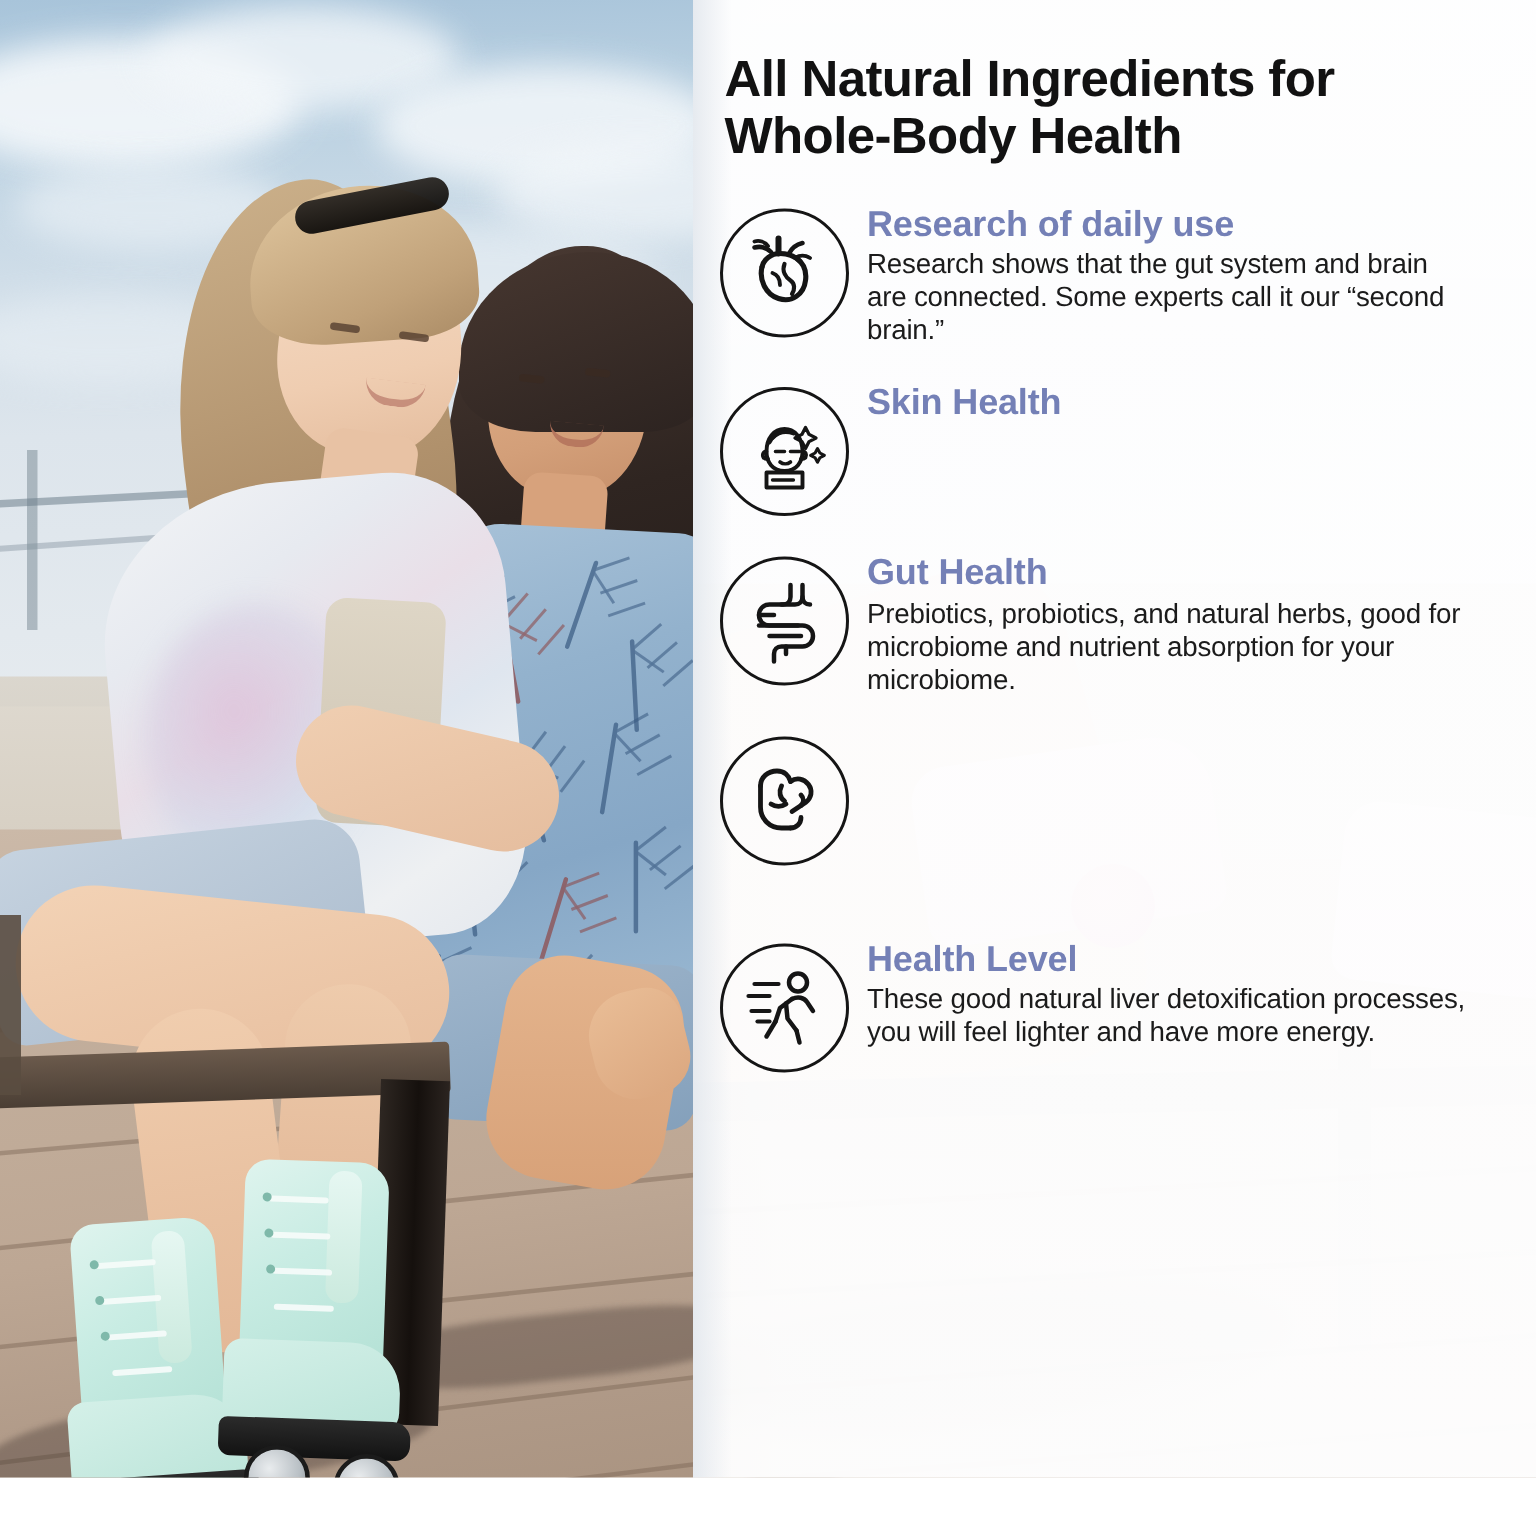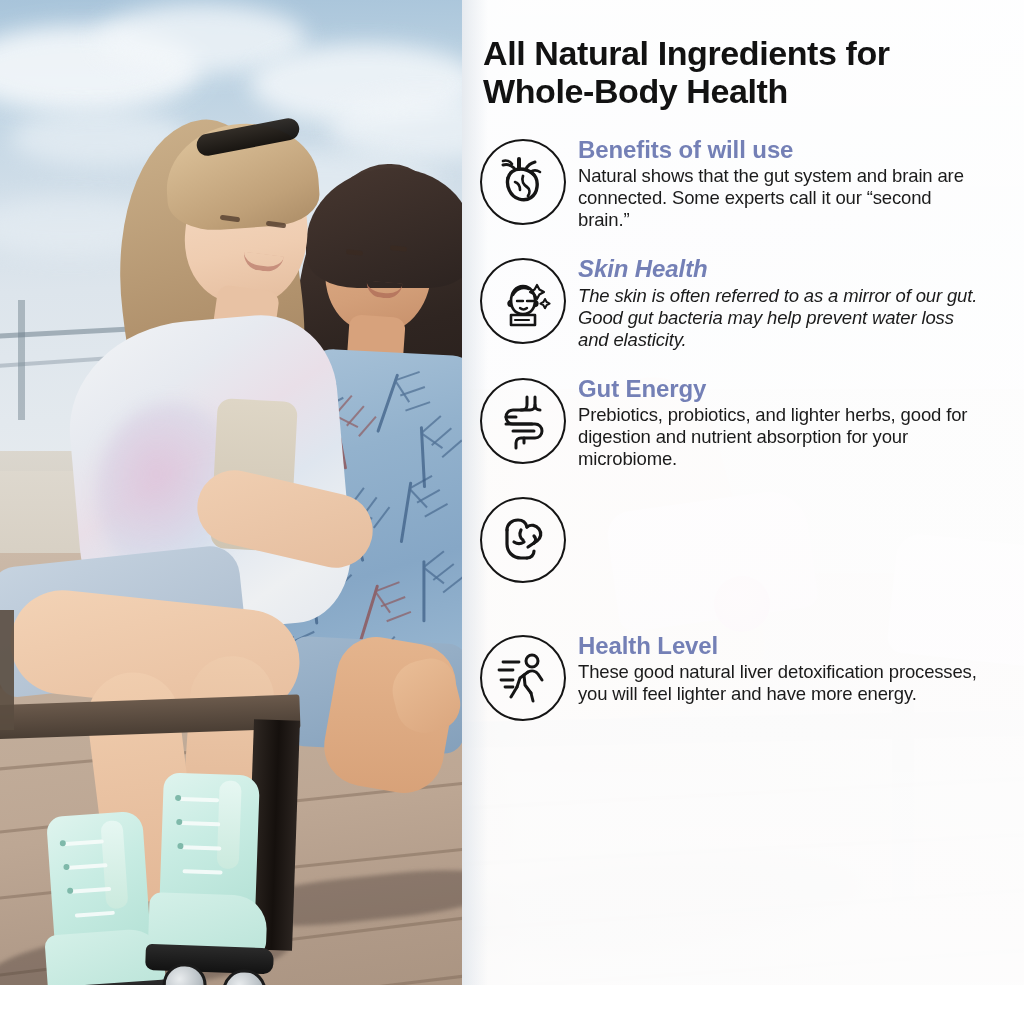--- a/index.html
+++ b/index.html
@@ -519,7 +519,7 @@
             </svg>
           </div>
           <div class="item-text">
-            <div class="item-title">Benefits of will use</div>
+            <div class="item-title">Research of daily use</div>
             <div class="item-desc">Natural shows that the gut system and brain are connected. Some experts call it our “second brain.”</div>
           </div>
         </div>

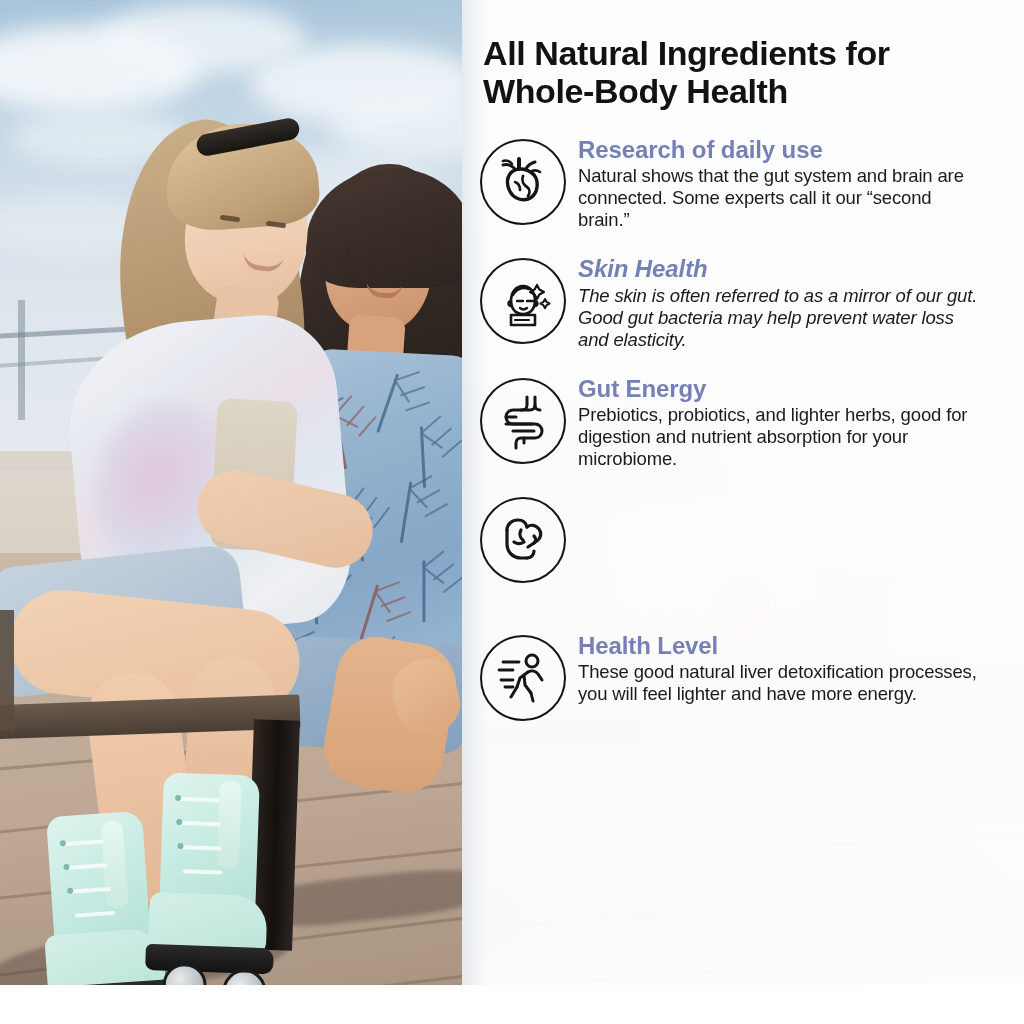--- a/index.html
+++ b/index.html
@@ -520,7 +520,7 @@
           </div>
           <div class="item-text">
             <div class="item-title">Research of daily use</div>
-            <div class="item-desc">Natural shows that the gut system and brain are connected. Some experts call it our “second brain.”</div>
+            <div class="item-desc">Research shows that the gut system and brain are connected. Some experts call it our “second brain.”</div>
           </div>
         </div>
 

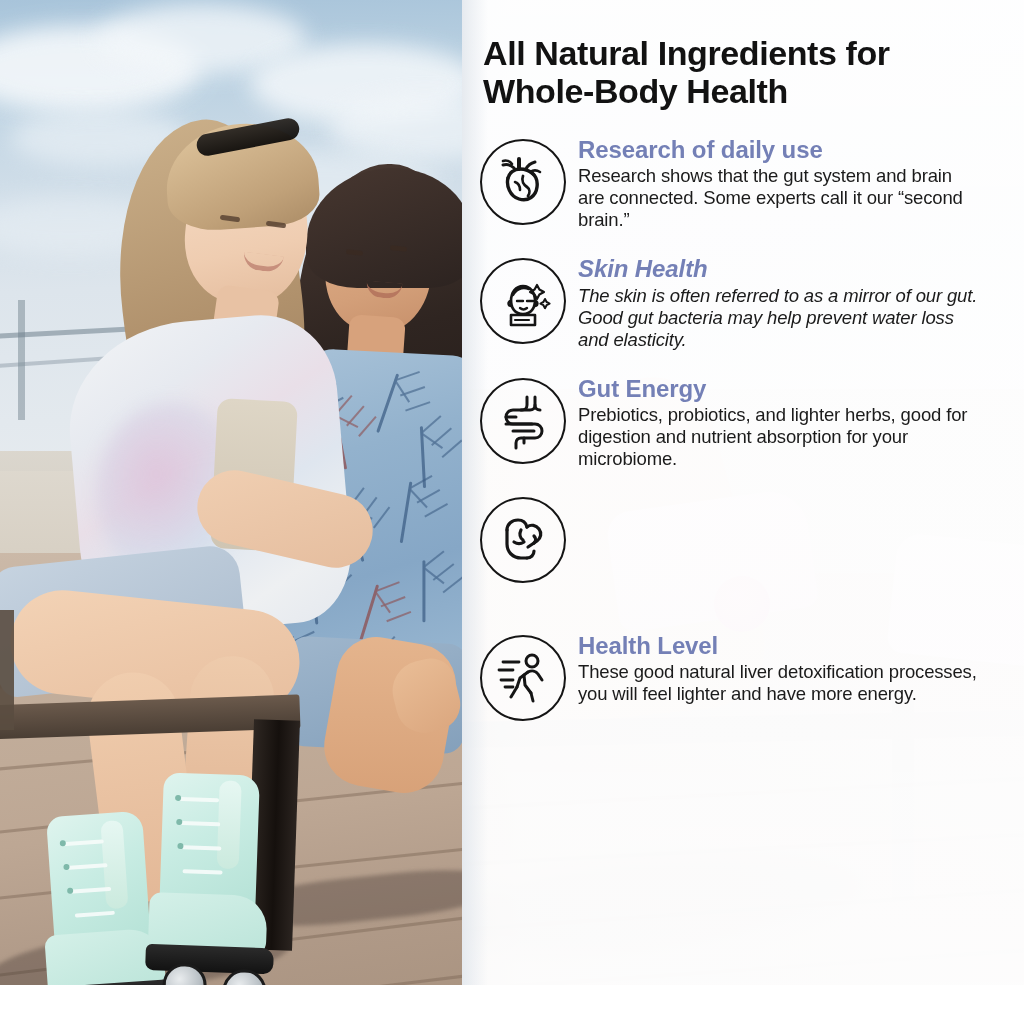--- a/index.html
+++ b/index.html
@@ -359,7 +359,7 @@
 
   
   .i0 { margin-top:6px; }
-  .i1 { margin-top:22px;font-style:italic; }
+  .i1 { margin-top:22px; }
   .i2 { margin-top:22px; }
   .i3 { margin-top:22px; }
   .i4 { margin-top:48px; }

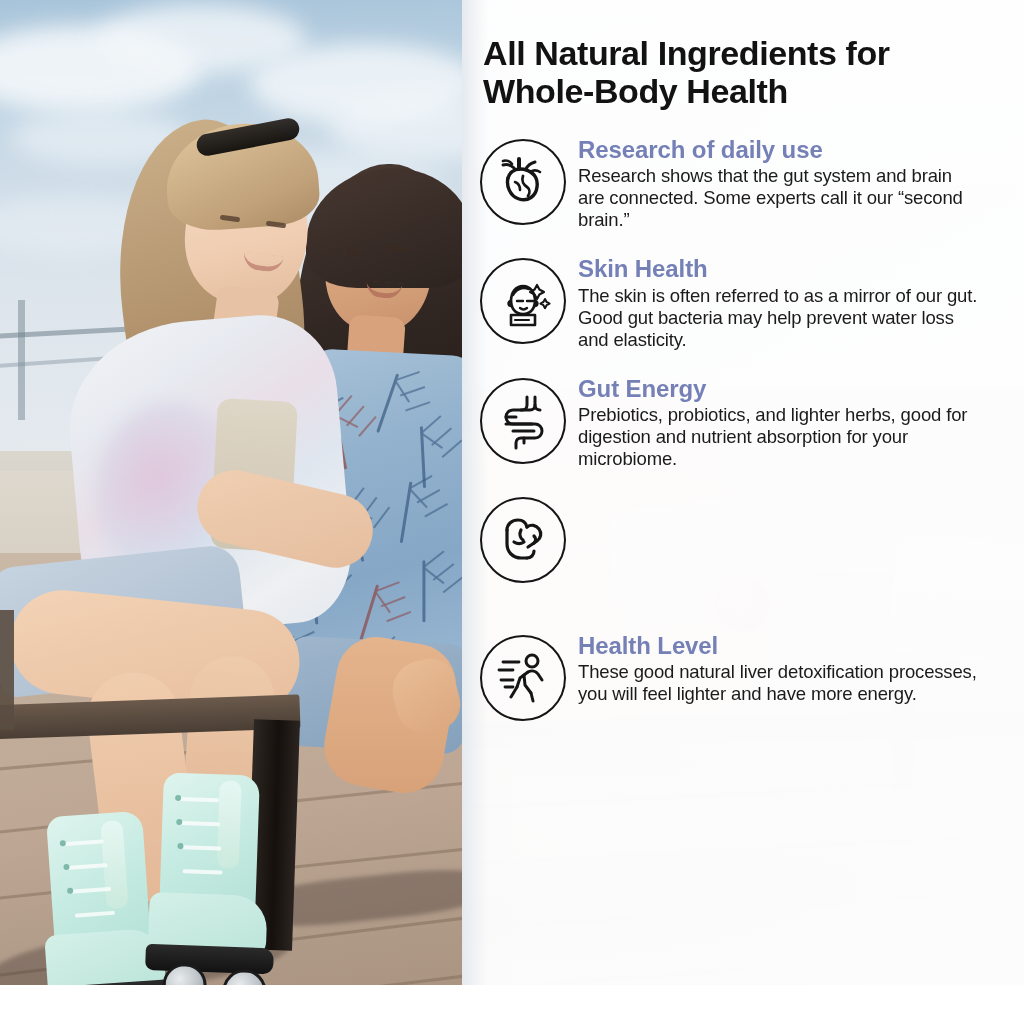--- a/index.html
+++ b/index.html
@@ -542,7 +542,6 @@
           </div>
           <div class="item-text">
             <div class="item-title">Skin Health</div>
-            <div class="item-desc">The skin is often referred to as a mirror of our gut. Good gut bacteria may help prevent water loss and elasticity.</div>
           </div>
         </div>
 

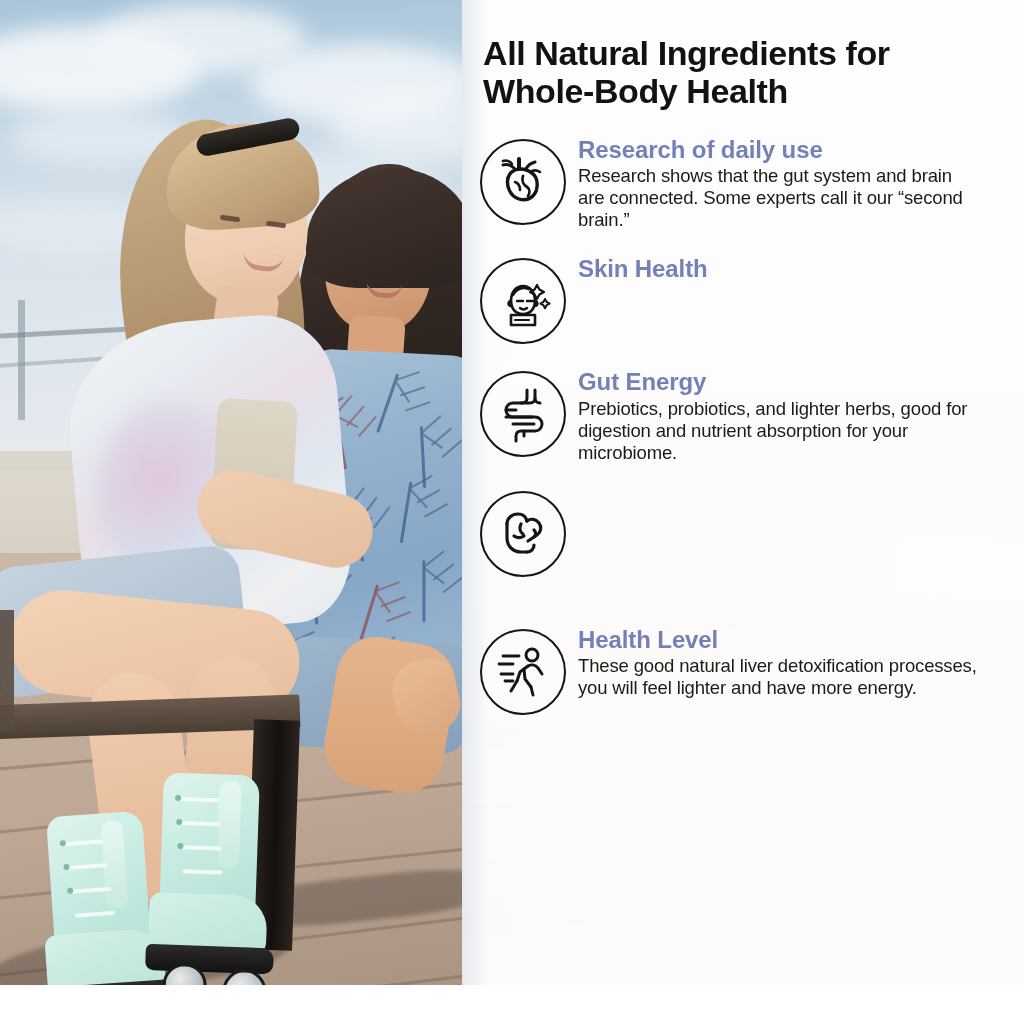--- a/index.html
+++ b/index.html
@@ -558,7 +558,7 @@
             </svg>
           </div>
           <div class="item-text">
-            <div class="item-title">Gut Energy</div>
+            <div class="item-title">Gut Health</div>
             <div class="item-desc">Prebiotics, probiotics, and lighter herbs, good for digestion and nutrient absorption for your microbiome.</div>
           </div>
         </div>

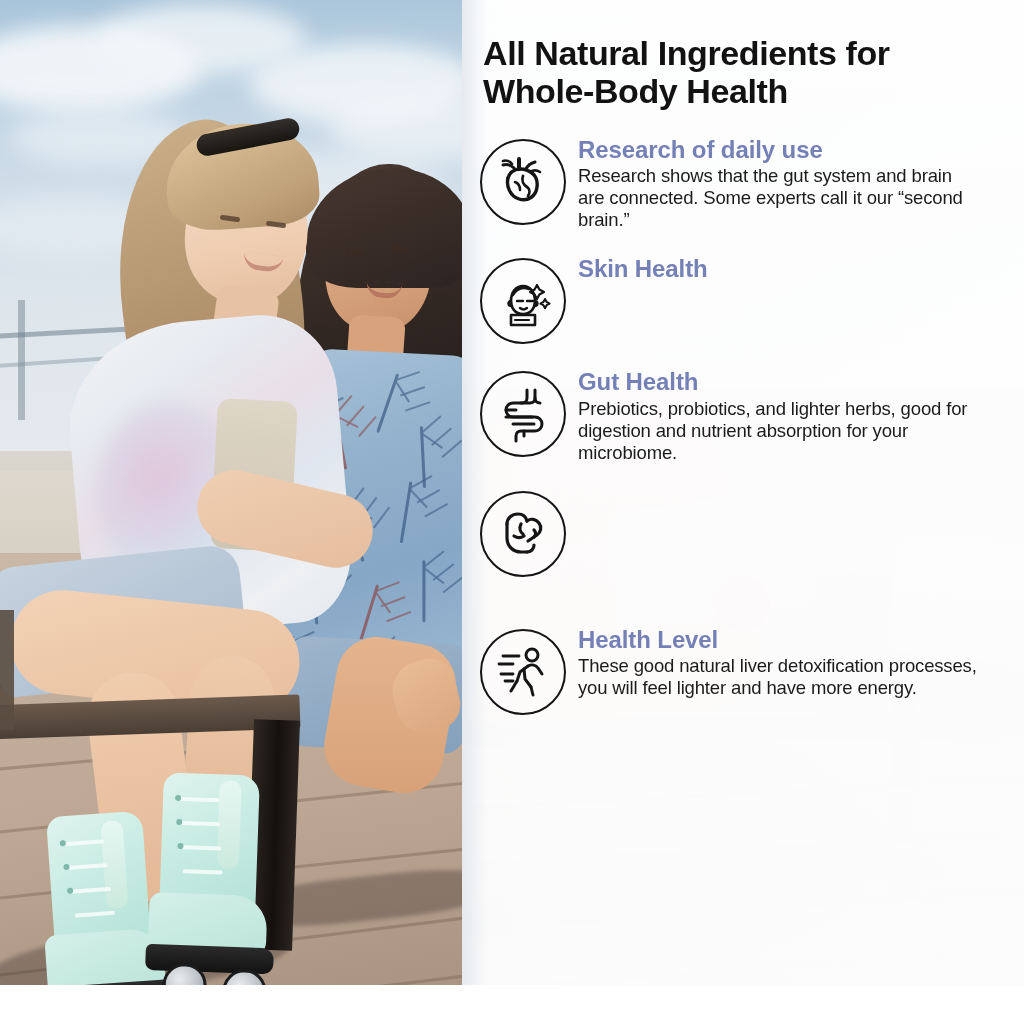--- a/index.html
+++ b/index.html
@@ -559,7 +559,7 @@
           </div>
           <div class="item-text">
             <div class="item-title">Gut Health</div>
-            <div class="item-desc">Prebiotics, probiotics, and lighter herbs, good for digestion and nutrient absorption for your microbiome.</div>
+            <div class="item-desc">Prebiotics, probiotics, and natural herbs, good for microbiome and nutrient absorption for your microbiome.</div>
           </div>
         </div>
 

